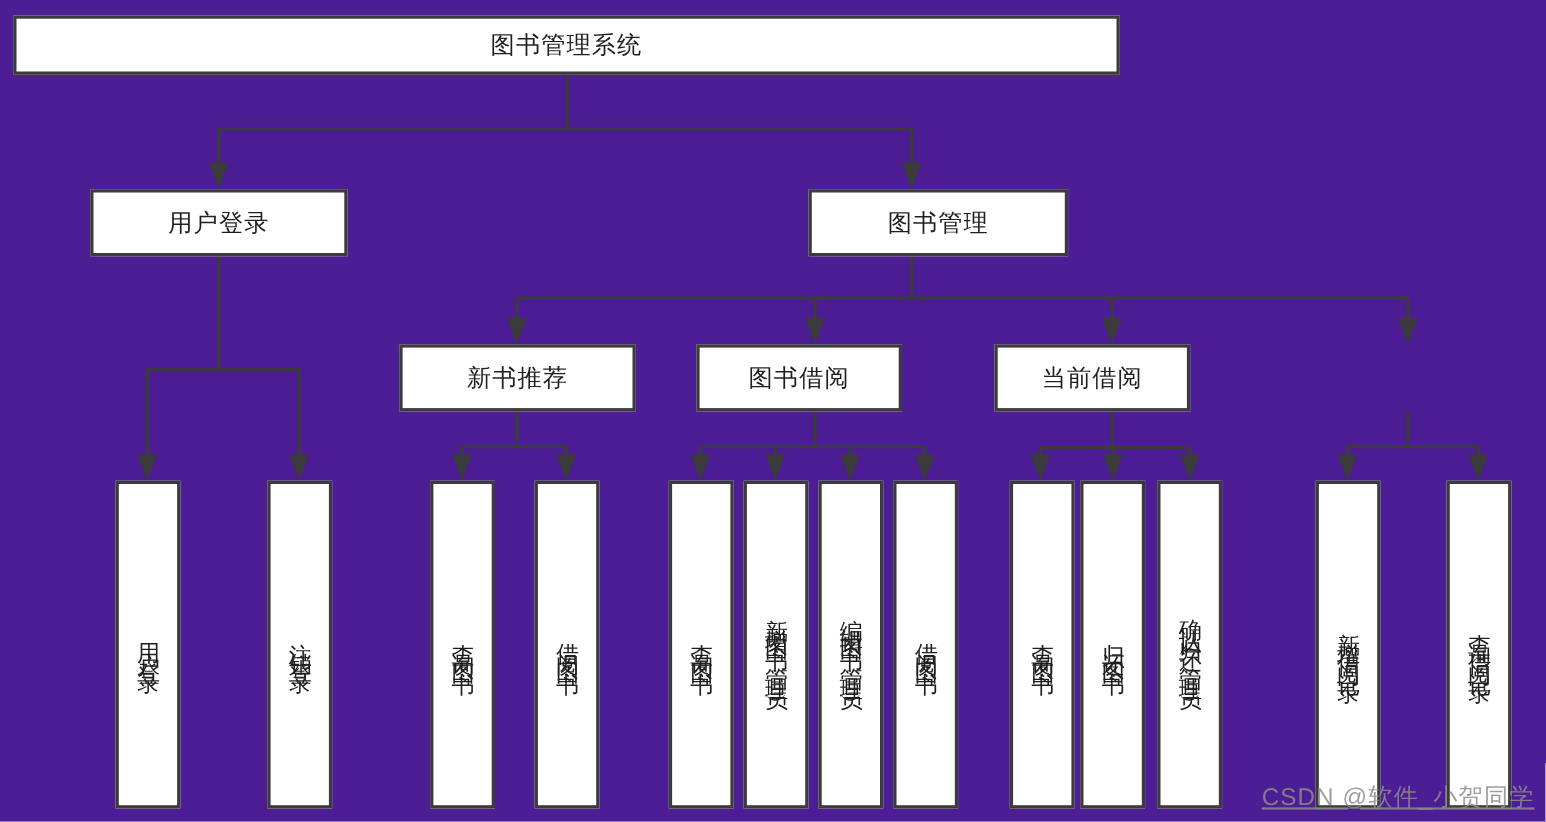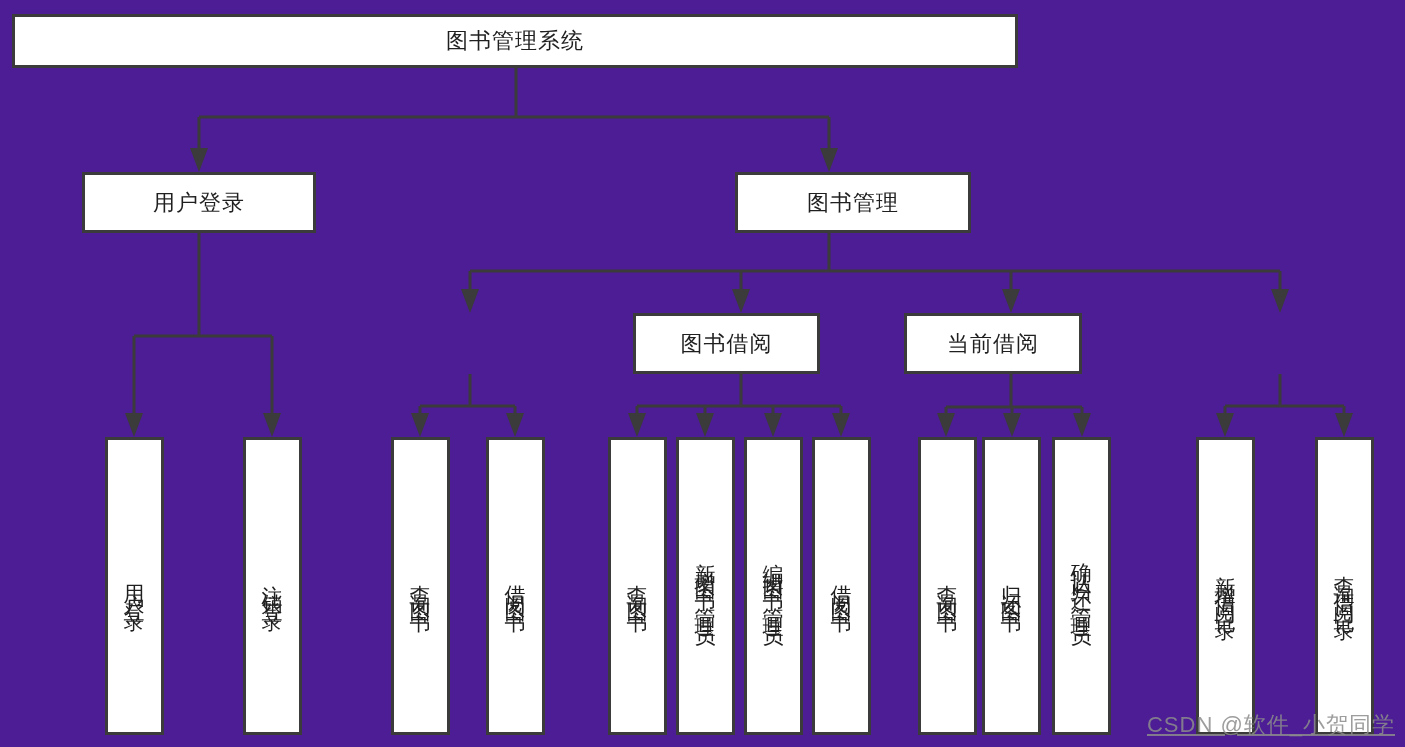--- a/index.html
+++ b/index.html
@@ -116,6 +116,7 @@
   <div class="hbox" style="left:82px; top:172px; width:234px; height:61px;">用户登录</div>
   <div class="hbox" style="left:711px; top:172px; width:236px; height:61px;margin-left:24px;">图书管理</div>
 
+  <div class="hbox" style="left:363px; top:313px; width:215px; height:61px;">新书推荐</div>
   <div class="hbox" style="left:633px; top:313px; width:187px; height:61px;text-align:right;">图书借阅</div>
   <div class="hbox" style="left:904px; top:313px; width:178px; height:61px;">当前借阅</div>
 

